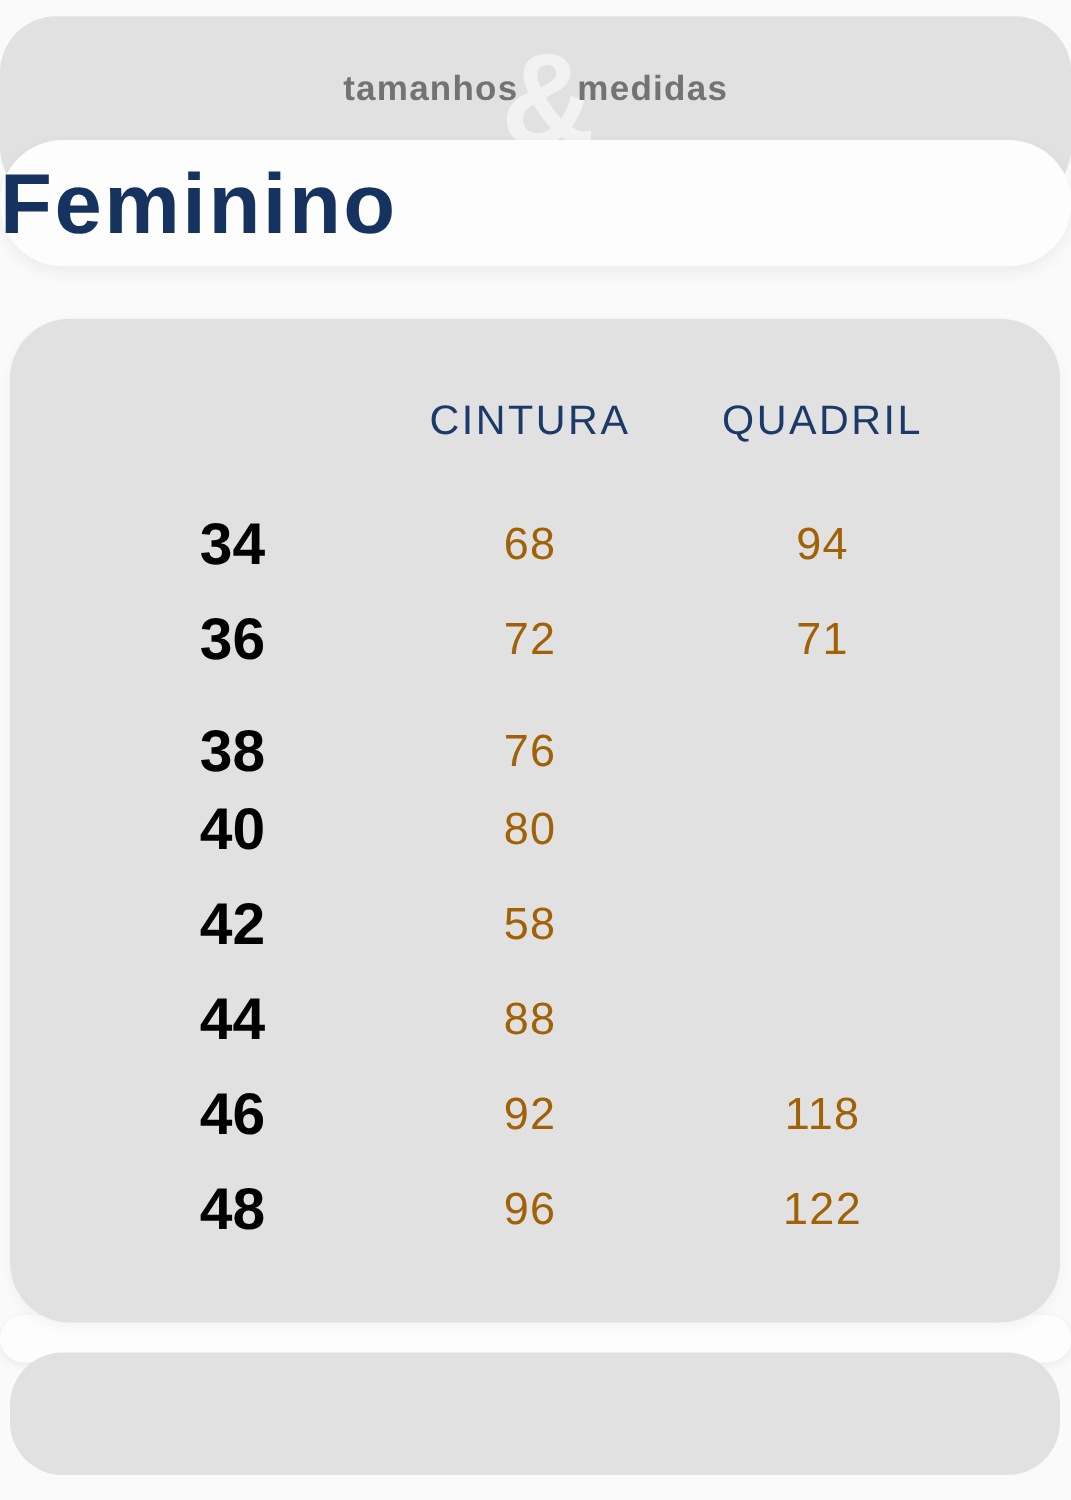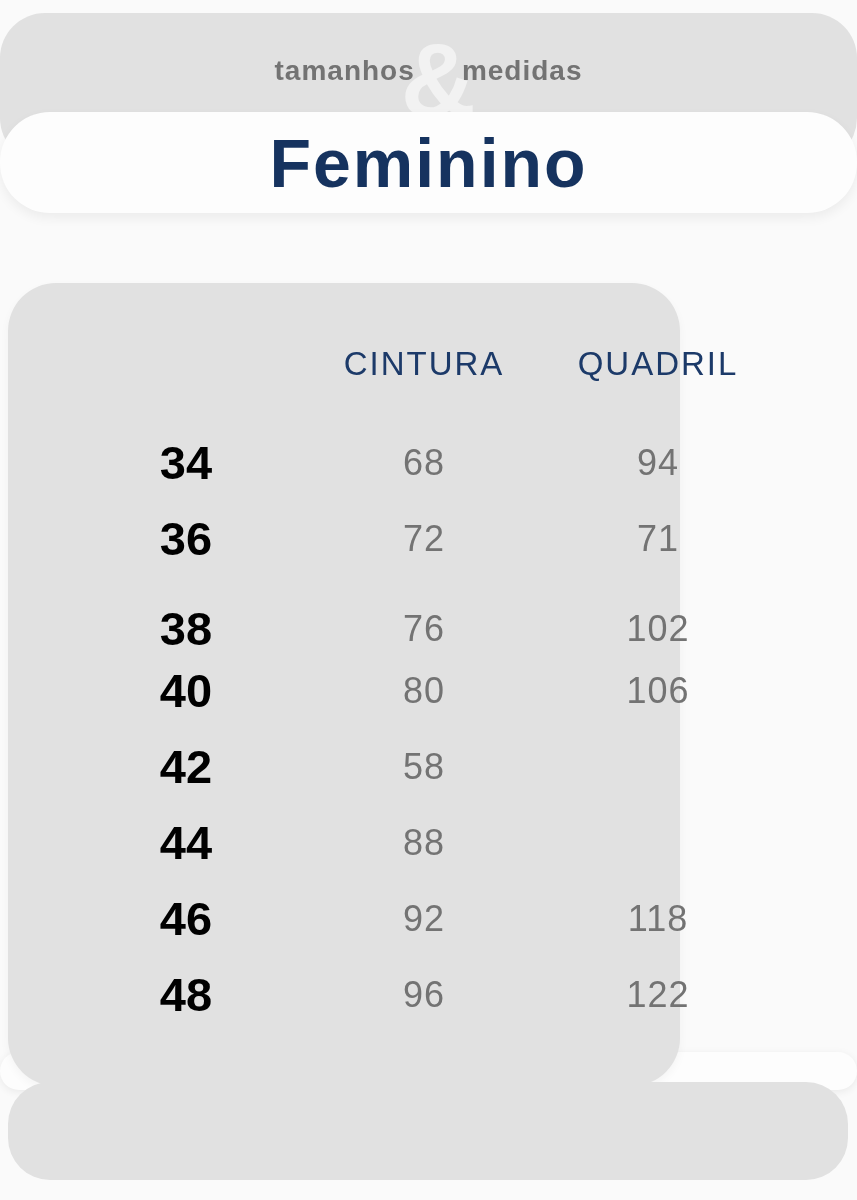--- a/index.html
+++ b/index.html
@@ -45,7 +45,7 @@
     background:#fdfdfd;
     border-radius:50px;
     box-shadow:0 5px 12px rgba(0,0,0,0.06);
-    display:flex; align-items:center; justify-content:center;
+    display:flex; align-items:center; justify-content:flex-start;
     z-index:2;
   }
   .section-title {

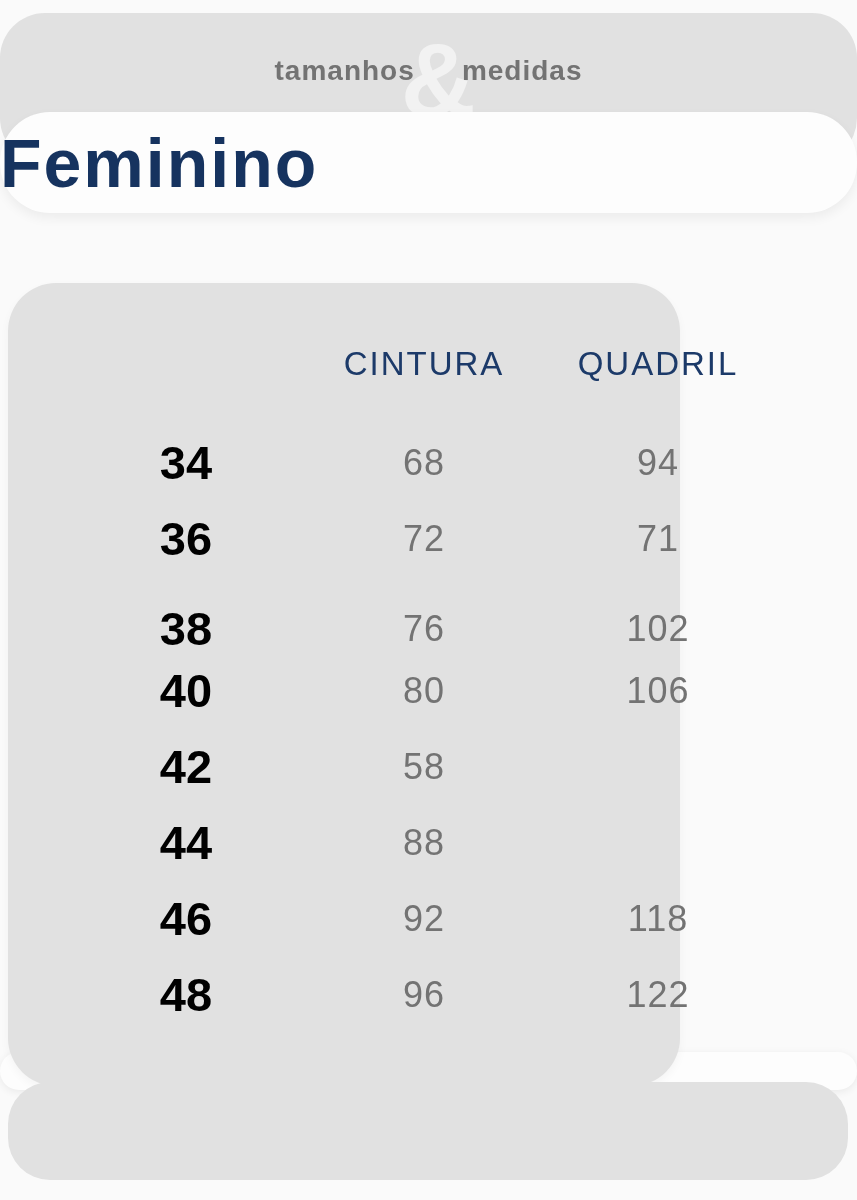--- a/index.html
+++ b/index.html
@@ -57,12 +57,11 @@
   
   .table-card {
     position:absolute; left:8px; top:255px;
-    width:672px; height:803px;
+    width:840px; height:803px;
     background:#e1e1e1;
     border-radius:48px;
     box-shadow:0 4px 10px rgba(0,0,0,0.04);
     z-index:1;
-    margin-top:28px;
   }
   .col-head {
     position:absolute; top:62px;

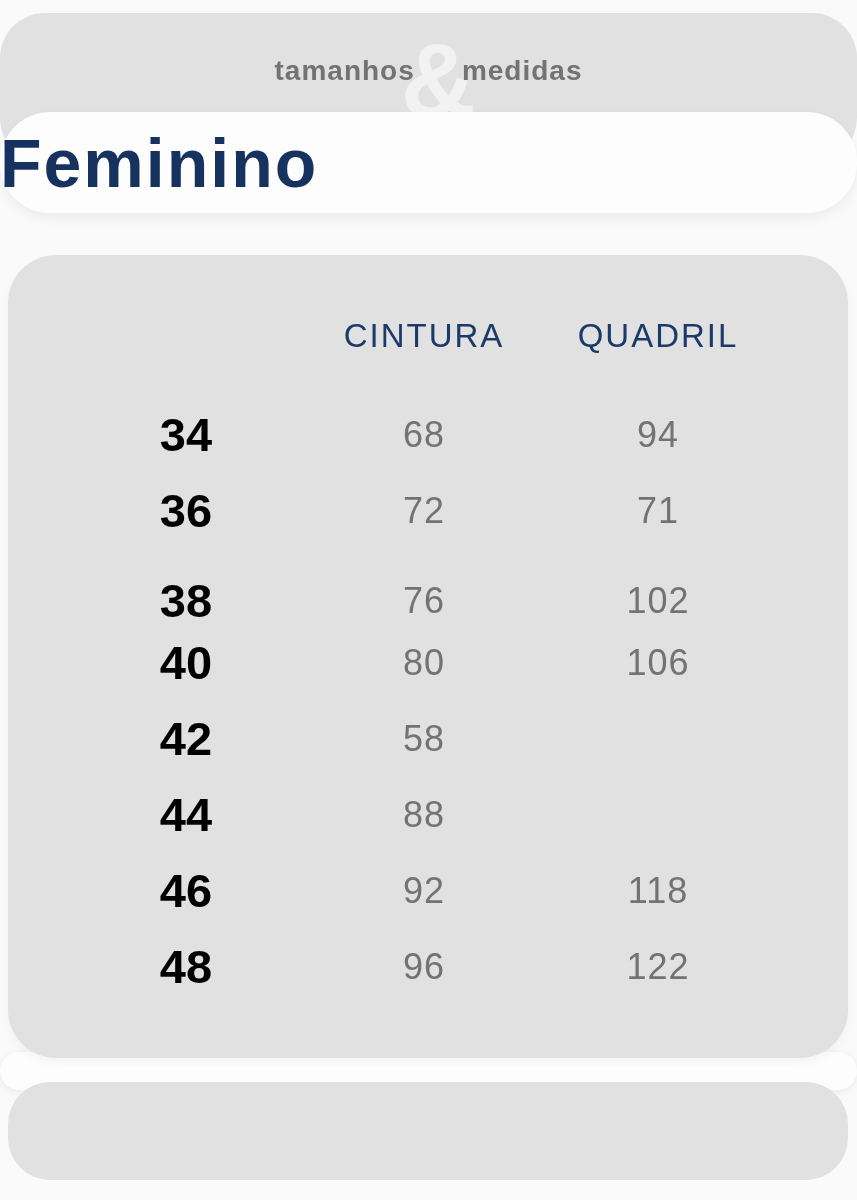--- a/index.html
+++ b/index.html
@@ -88,7 +88,7 @@
     font-weight:bold;
     color:#000000;
   }
-  .val-cell { font-size:36px; color:#737373; letter-spacing:1px; }
+  .val-cell { font-size:36px; color:#a16207; letter-spacing:1px; }
   .val-cell.c2 { left:416px; }
   .val-cell.c3 { left:650px; }
   

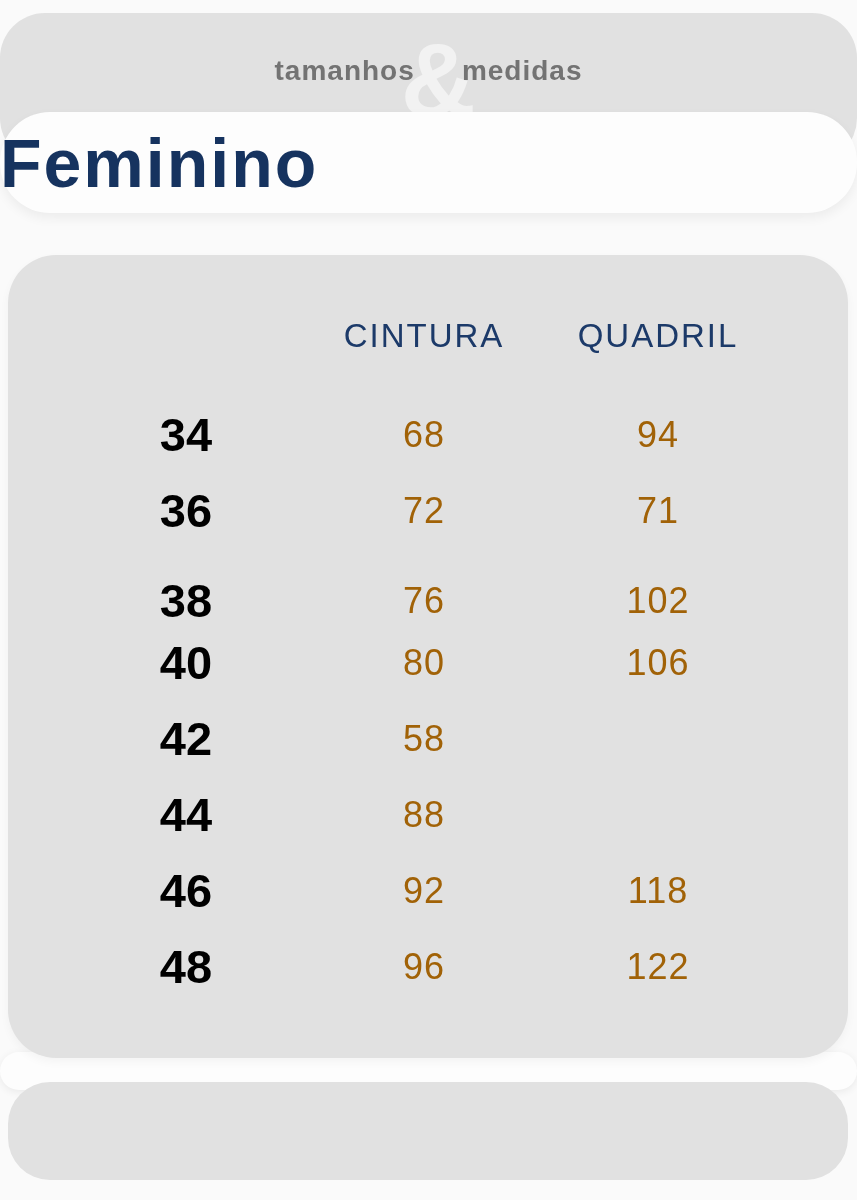--- a/index.html
+++ b/index.html
@@ -142,7 +142,6 @@
     <div class="trow" style="top:308px">
       <span class="size-cell">38</span>
       <span class="val-cell c2">76</span>
-      <span class="val-cell c3">102</span>
     </div>
     <div class="trow" style="top:370px">
       <span class="size-cell">40</span>

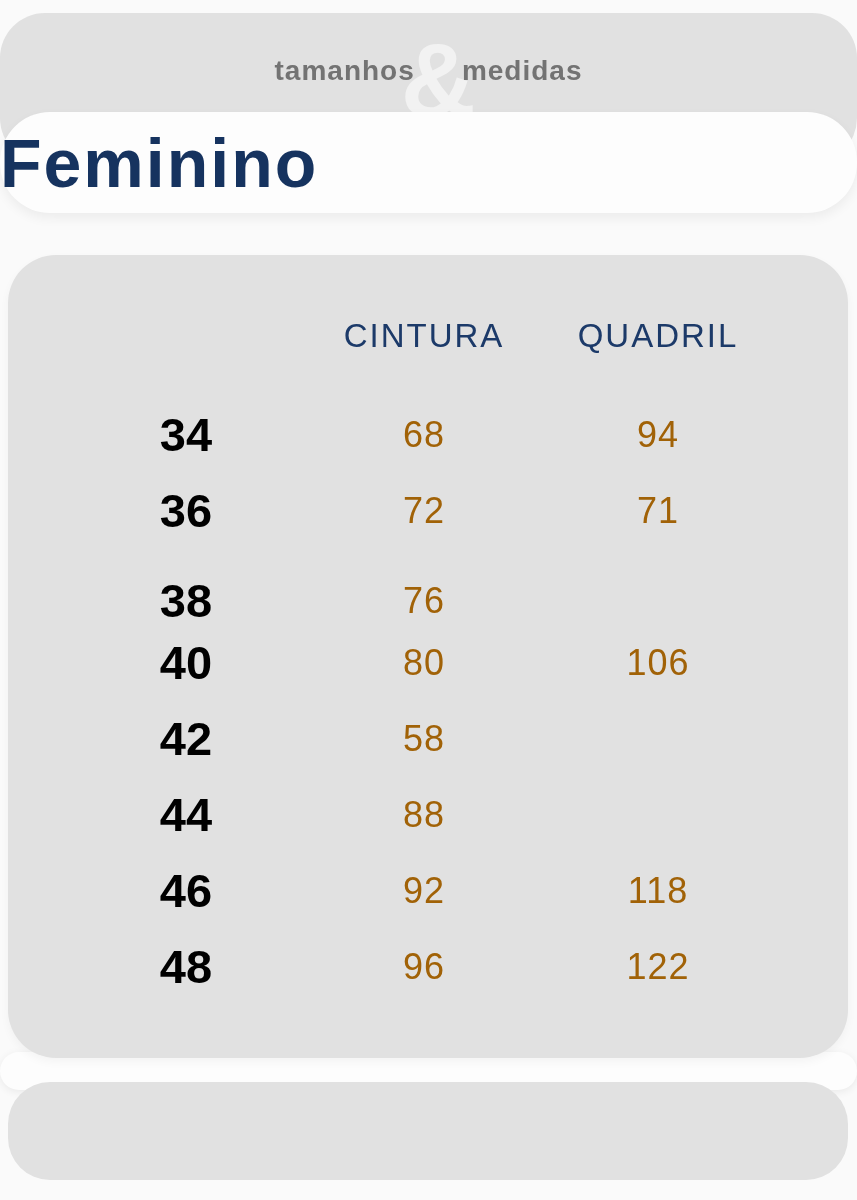--- a/index.html
+++ b/index.html
@@ -146,7 +146,6 @@
     <div class="trow" style="top:370px">
       <span class="size-cell">40</span>
       <span class="val-cell c2">80</span>
-      <span class="val-cell c3">106</span>
     </div>
     <div class="trow" style="top:446px">
       <span class="size-cell">42</span>

